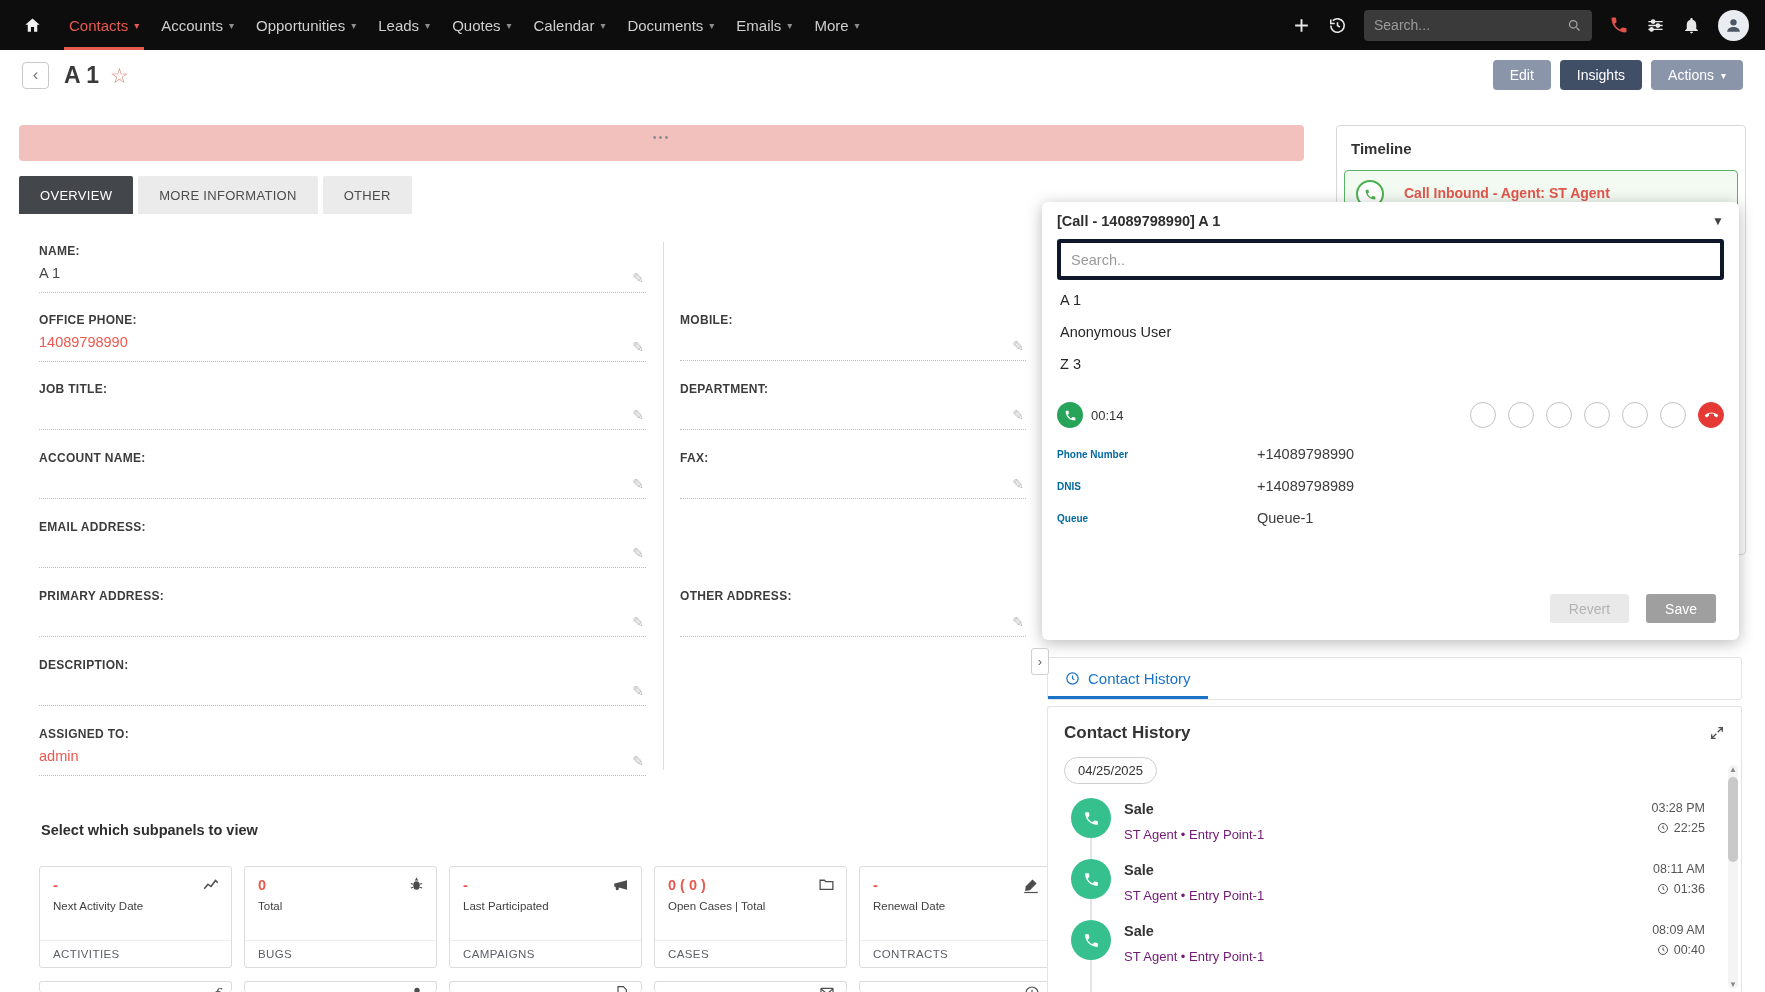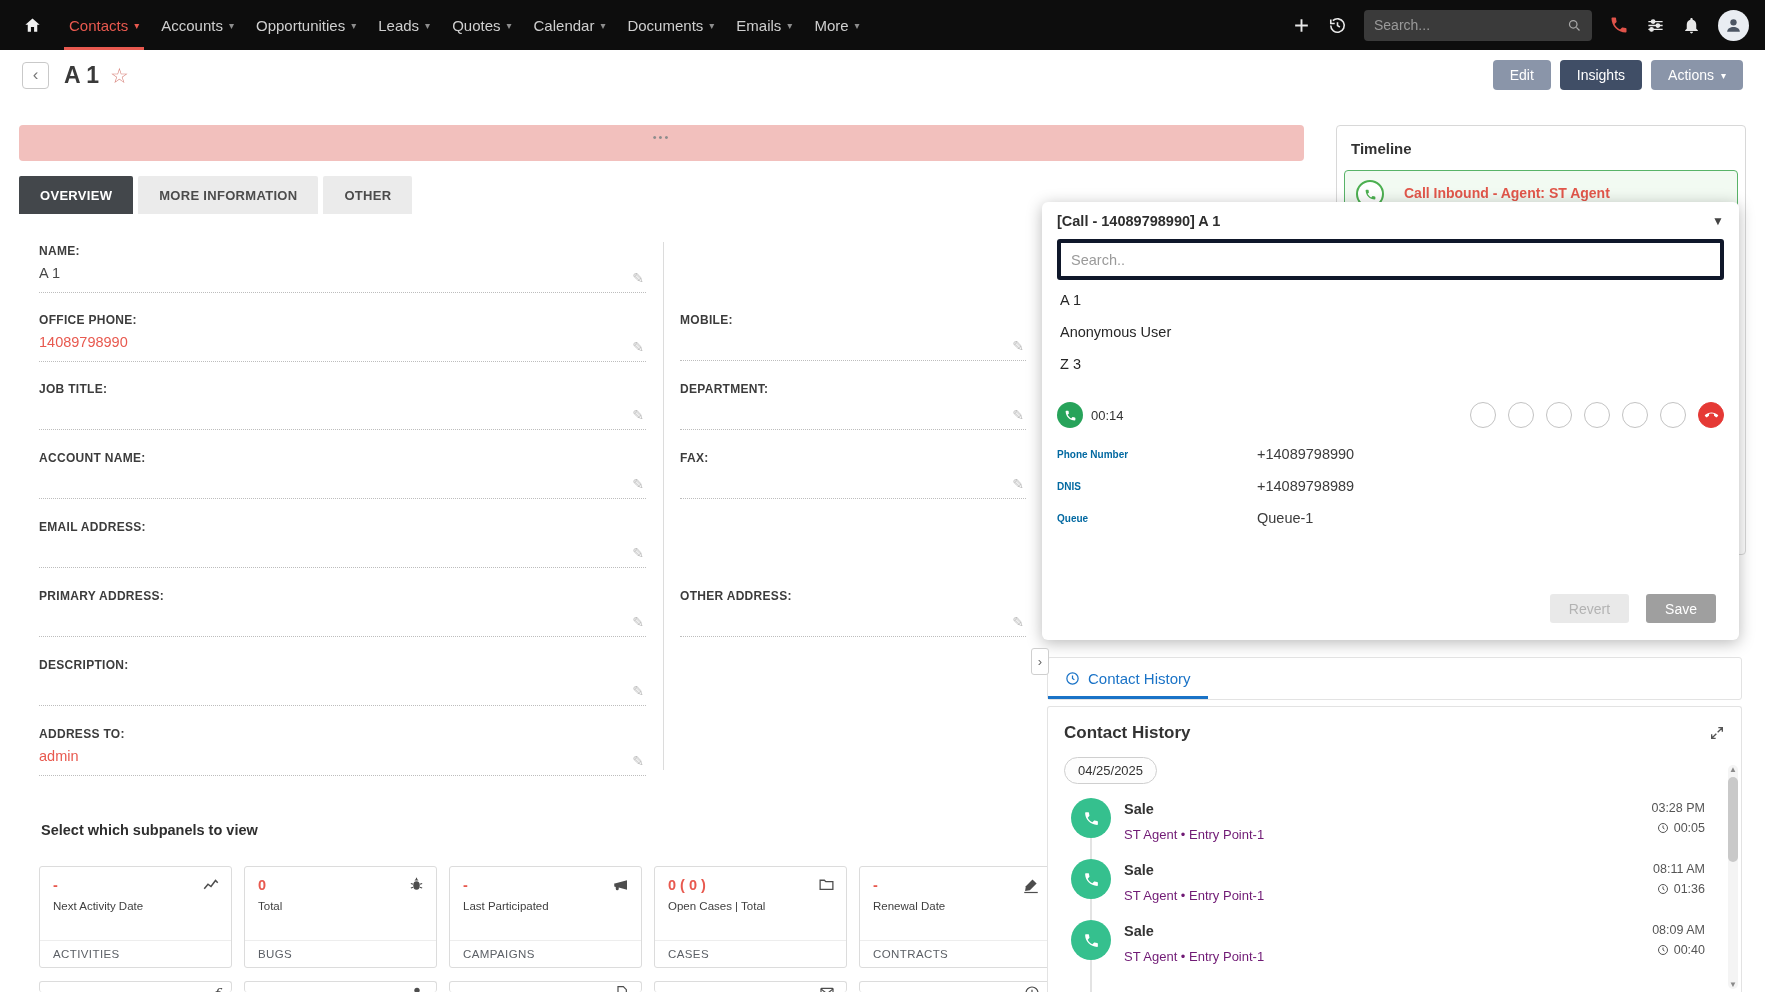--- a/index.html
+++ b/index.html
@@ -41,7 +41,7 @@
 
   
   .tabs{position:absolute;left:19px;top:176px;display:flex;gap:5px}
-  .tab{height:38px;display:flex;align-items:center;padding:0 21px;font-size:13px;font-weight:bold;letter-spacing:.3px;background:#ebebeb;color:#4c4c4c;border-radius:2px 2px 0 0;cursor:pointer}
+  .tab{height:38px;display:flex;align-items:center;padding:0 21px;font-size:13px;font-weight:normal;letter-spacing:.3px;background:#ebebeb;color:#4c4c4c;border-radius:2px 2px 0 0;cursor:pointer}
   .tab.active{background:#43474b;color:#fff}
 
   

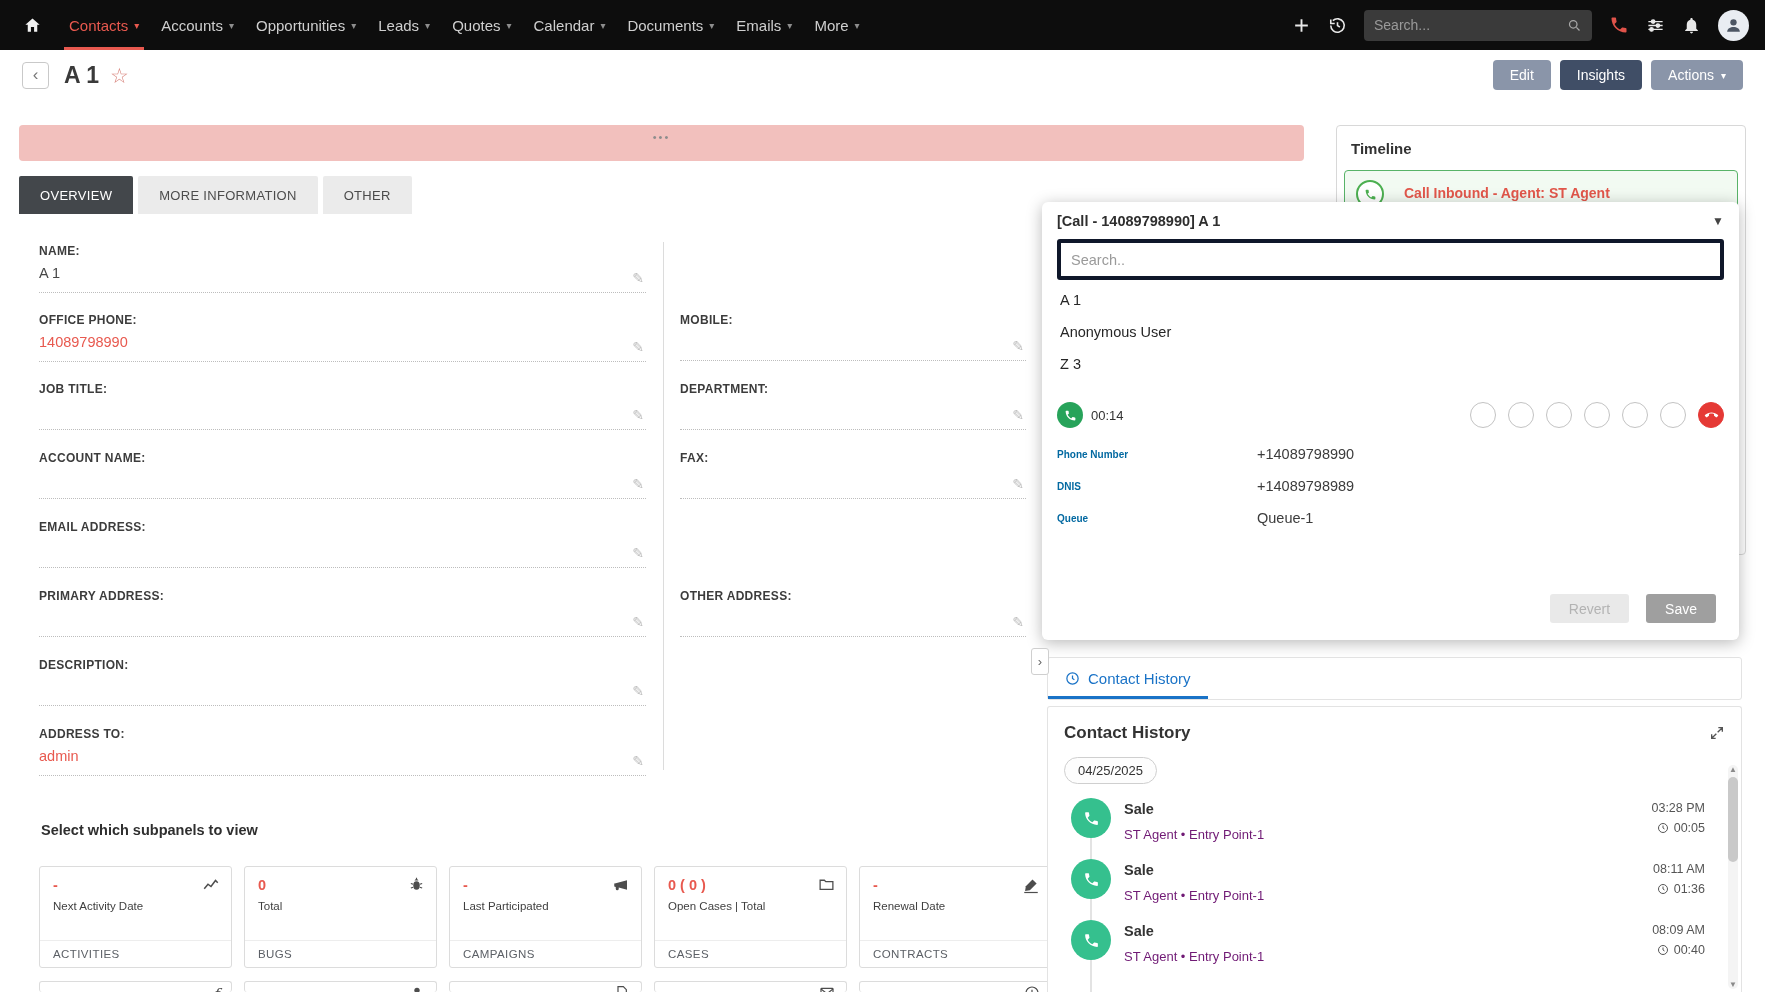--- a/index.html
+++ b/index.html
@@ -308,7 +308,7 @@
         </div>
       </div>
       <div class="field">
-        <div class="field-label">ADDRESS TO:</div>
+        <div class="field-label">ASSIGNED TO:</div>
         <div class="field-value-row">
           <span class="field-value link">admin</span>
           <span class="pencil">✎</span>

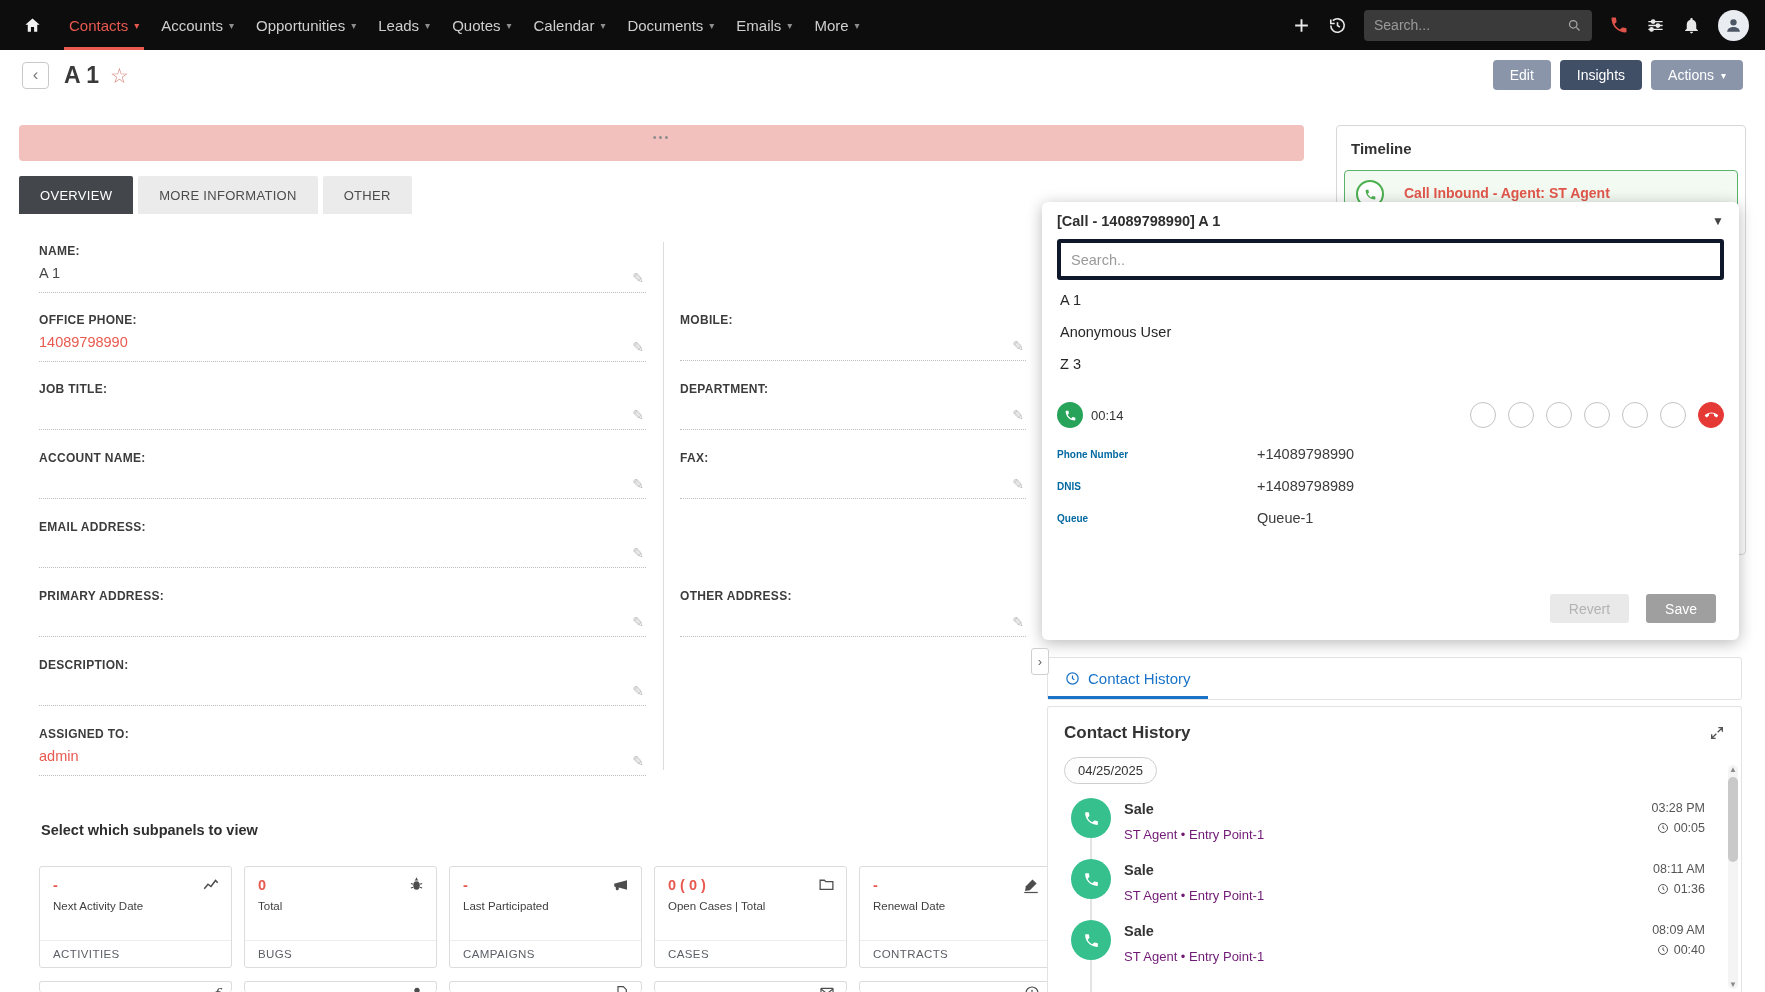--- a/index.html
+++ b/index.html
@@ -563,7 +563,7 @@
                   <path d="M12 7v5l3 2"></path>
                 </svg>
             </span>
-            <span>00:05</span>
+            <span>22:25</span>
           </div>
         </div>
       </div>

